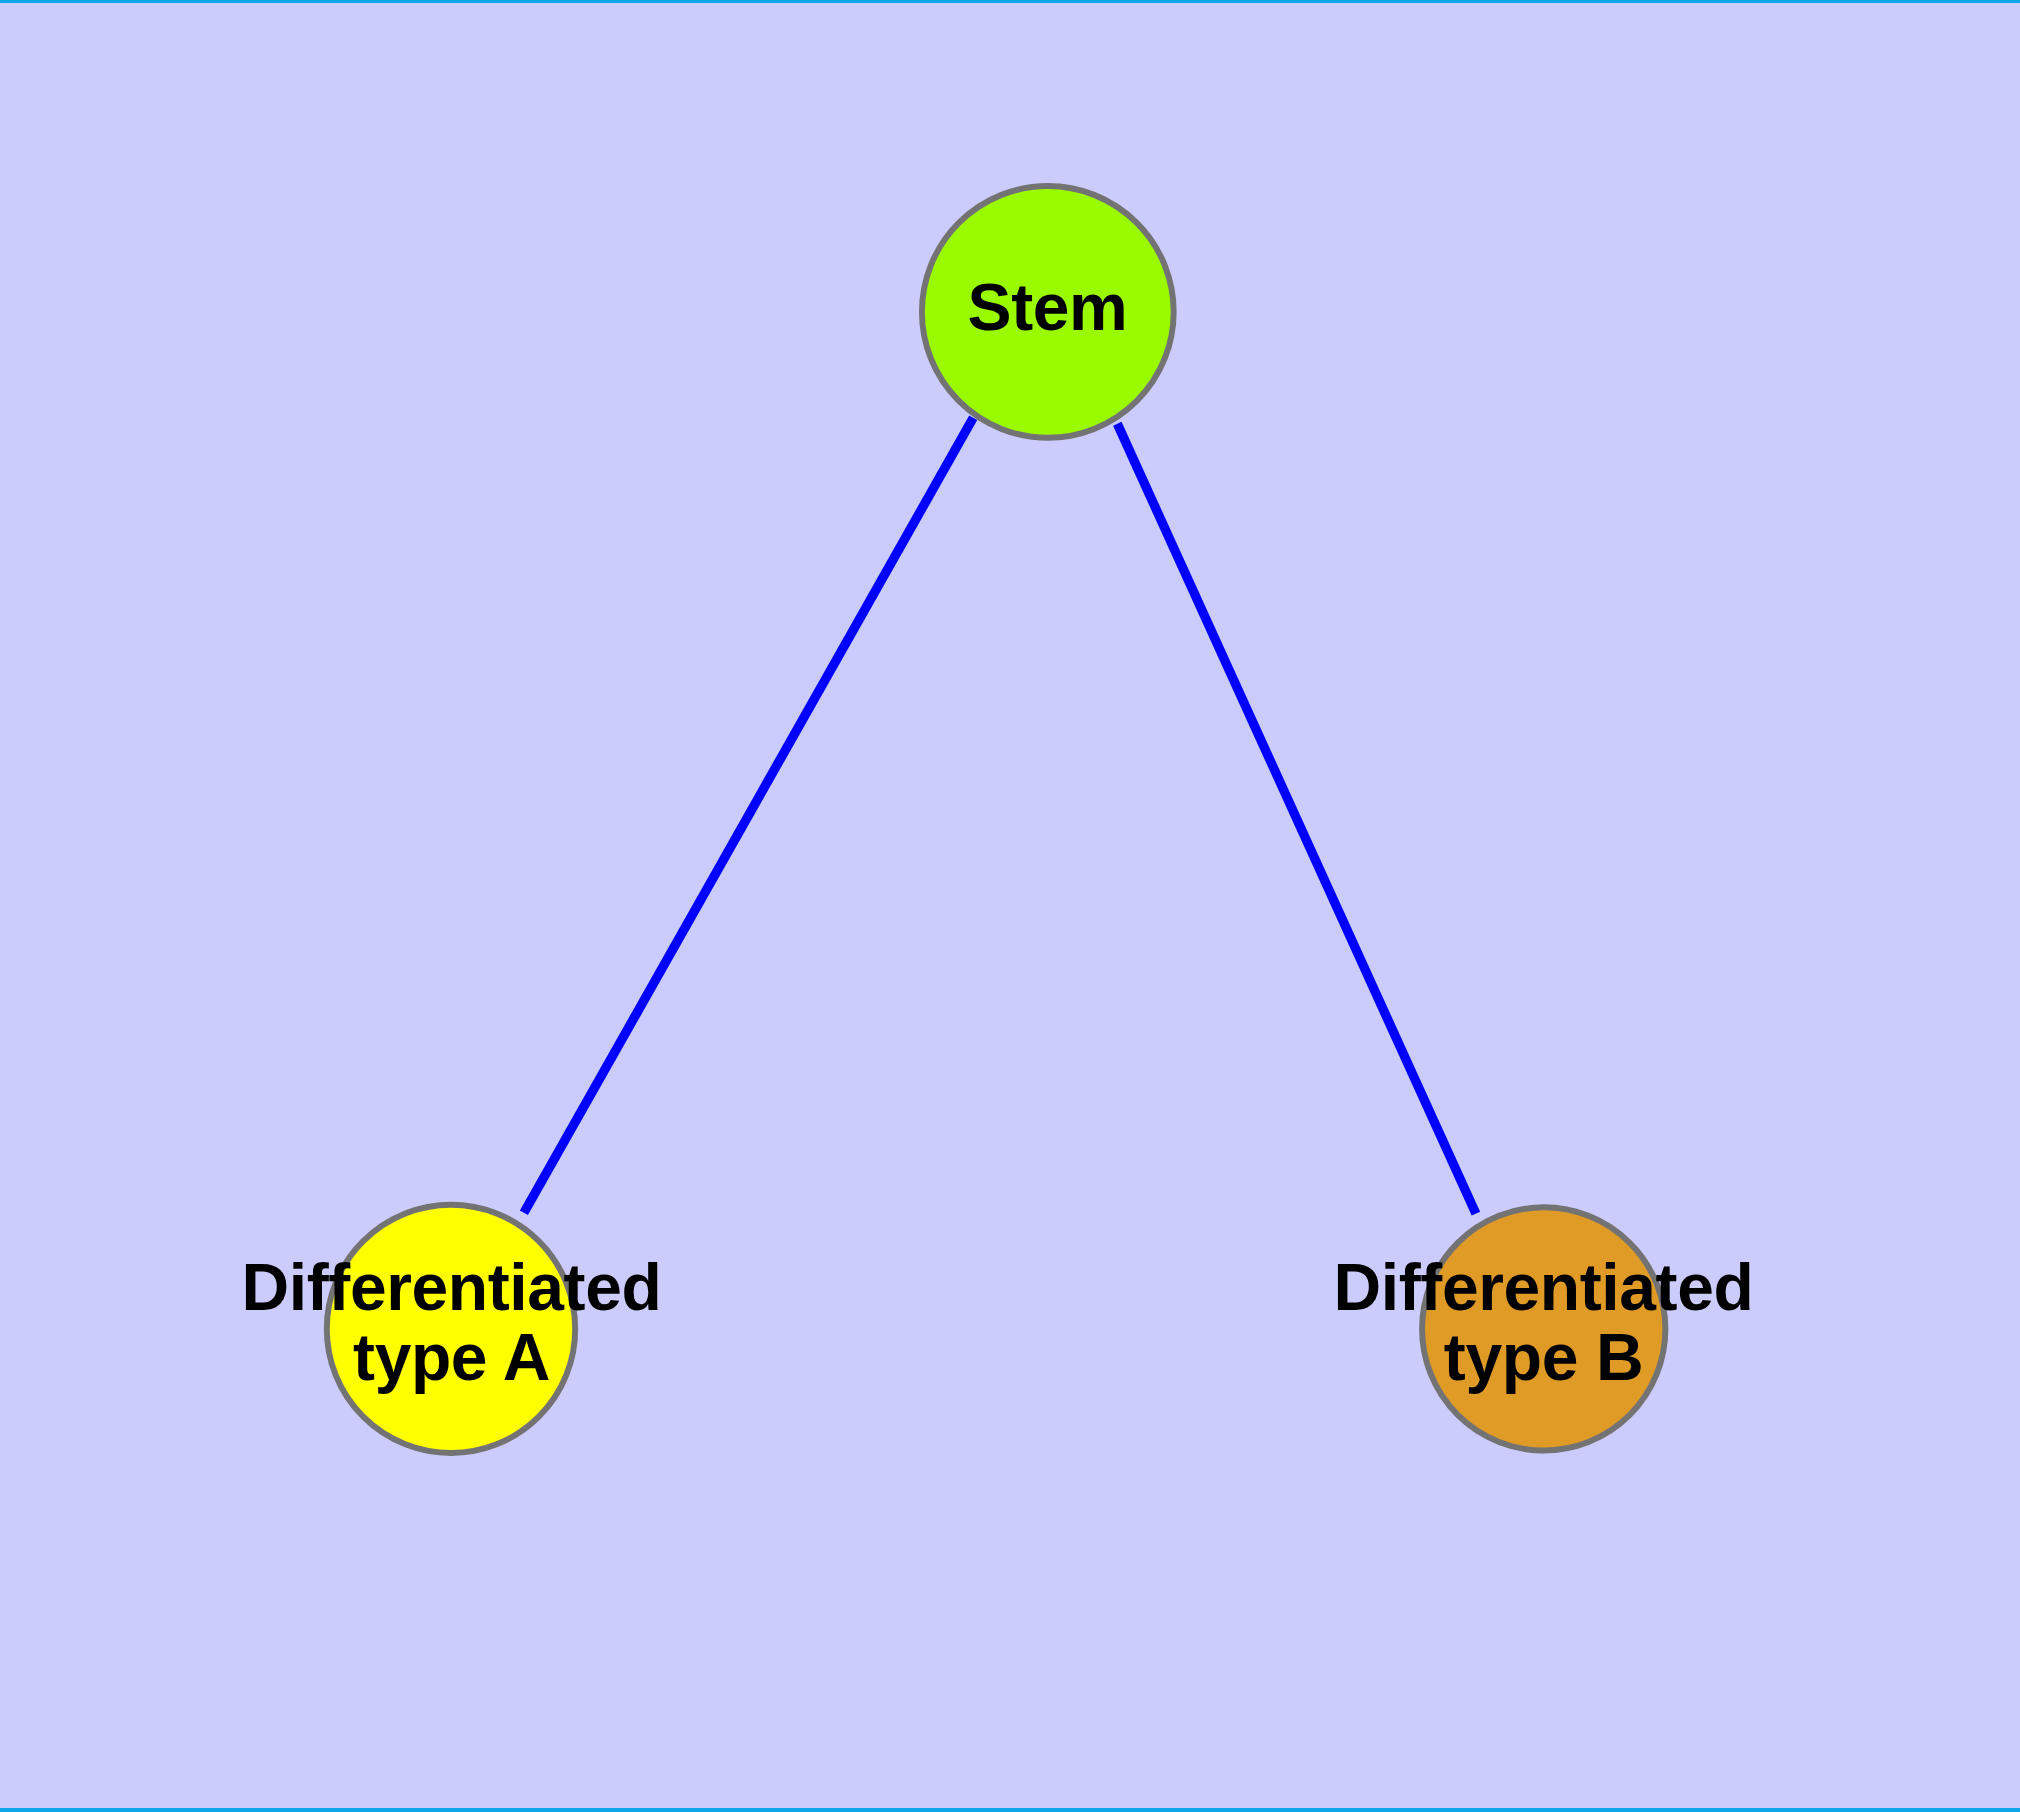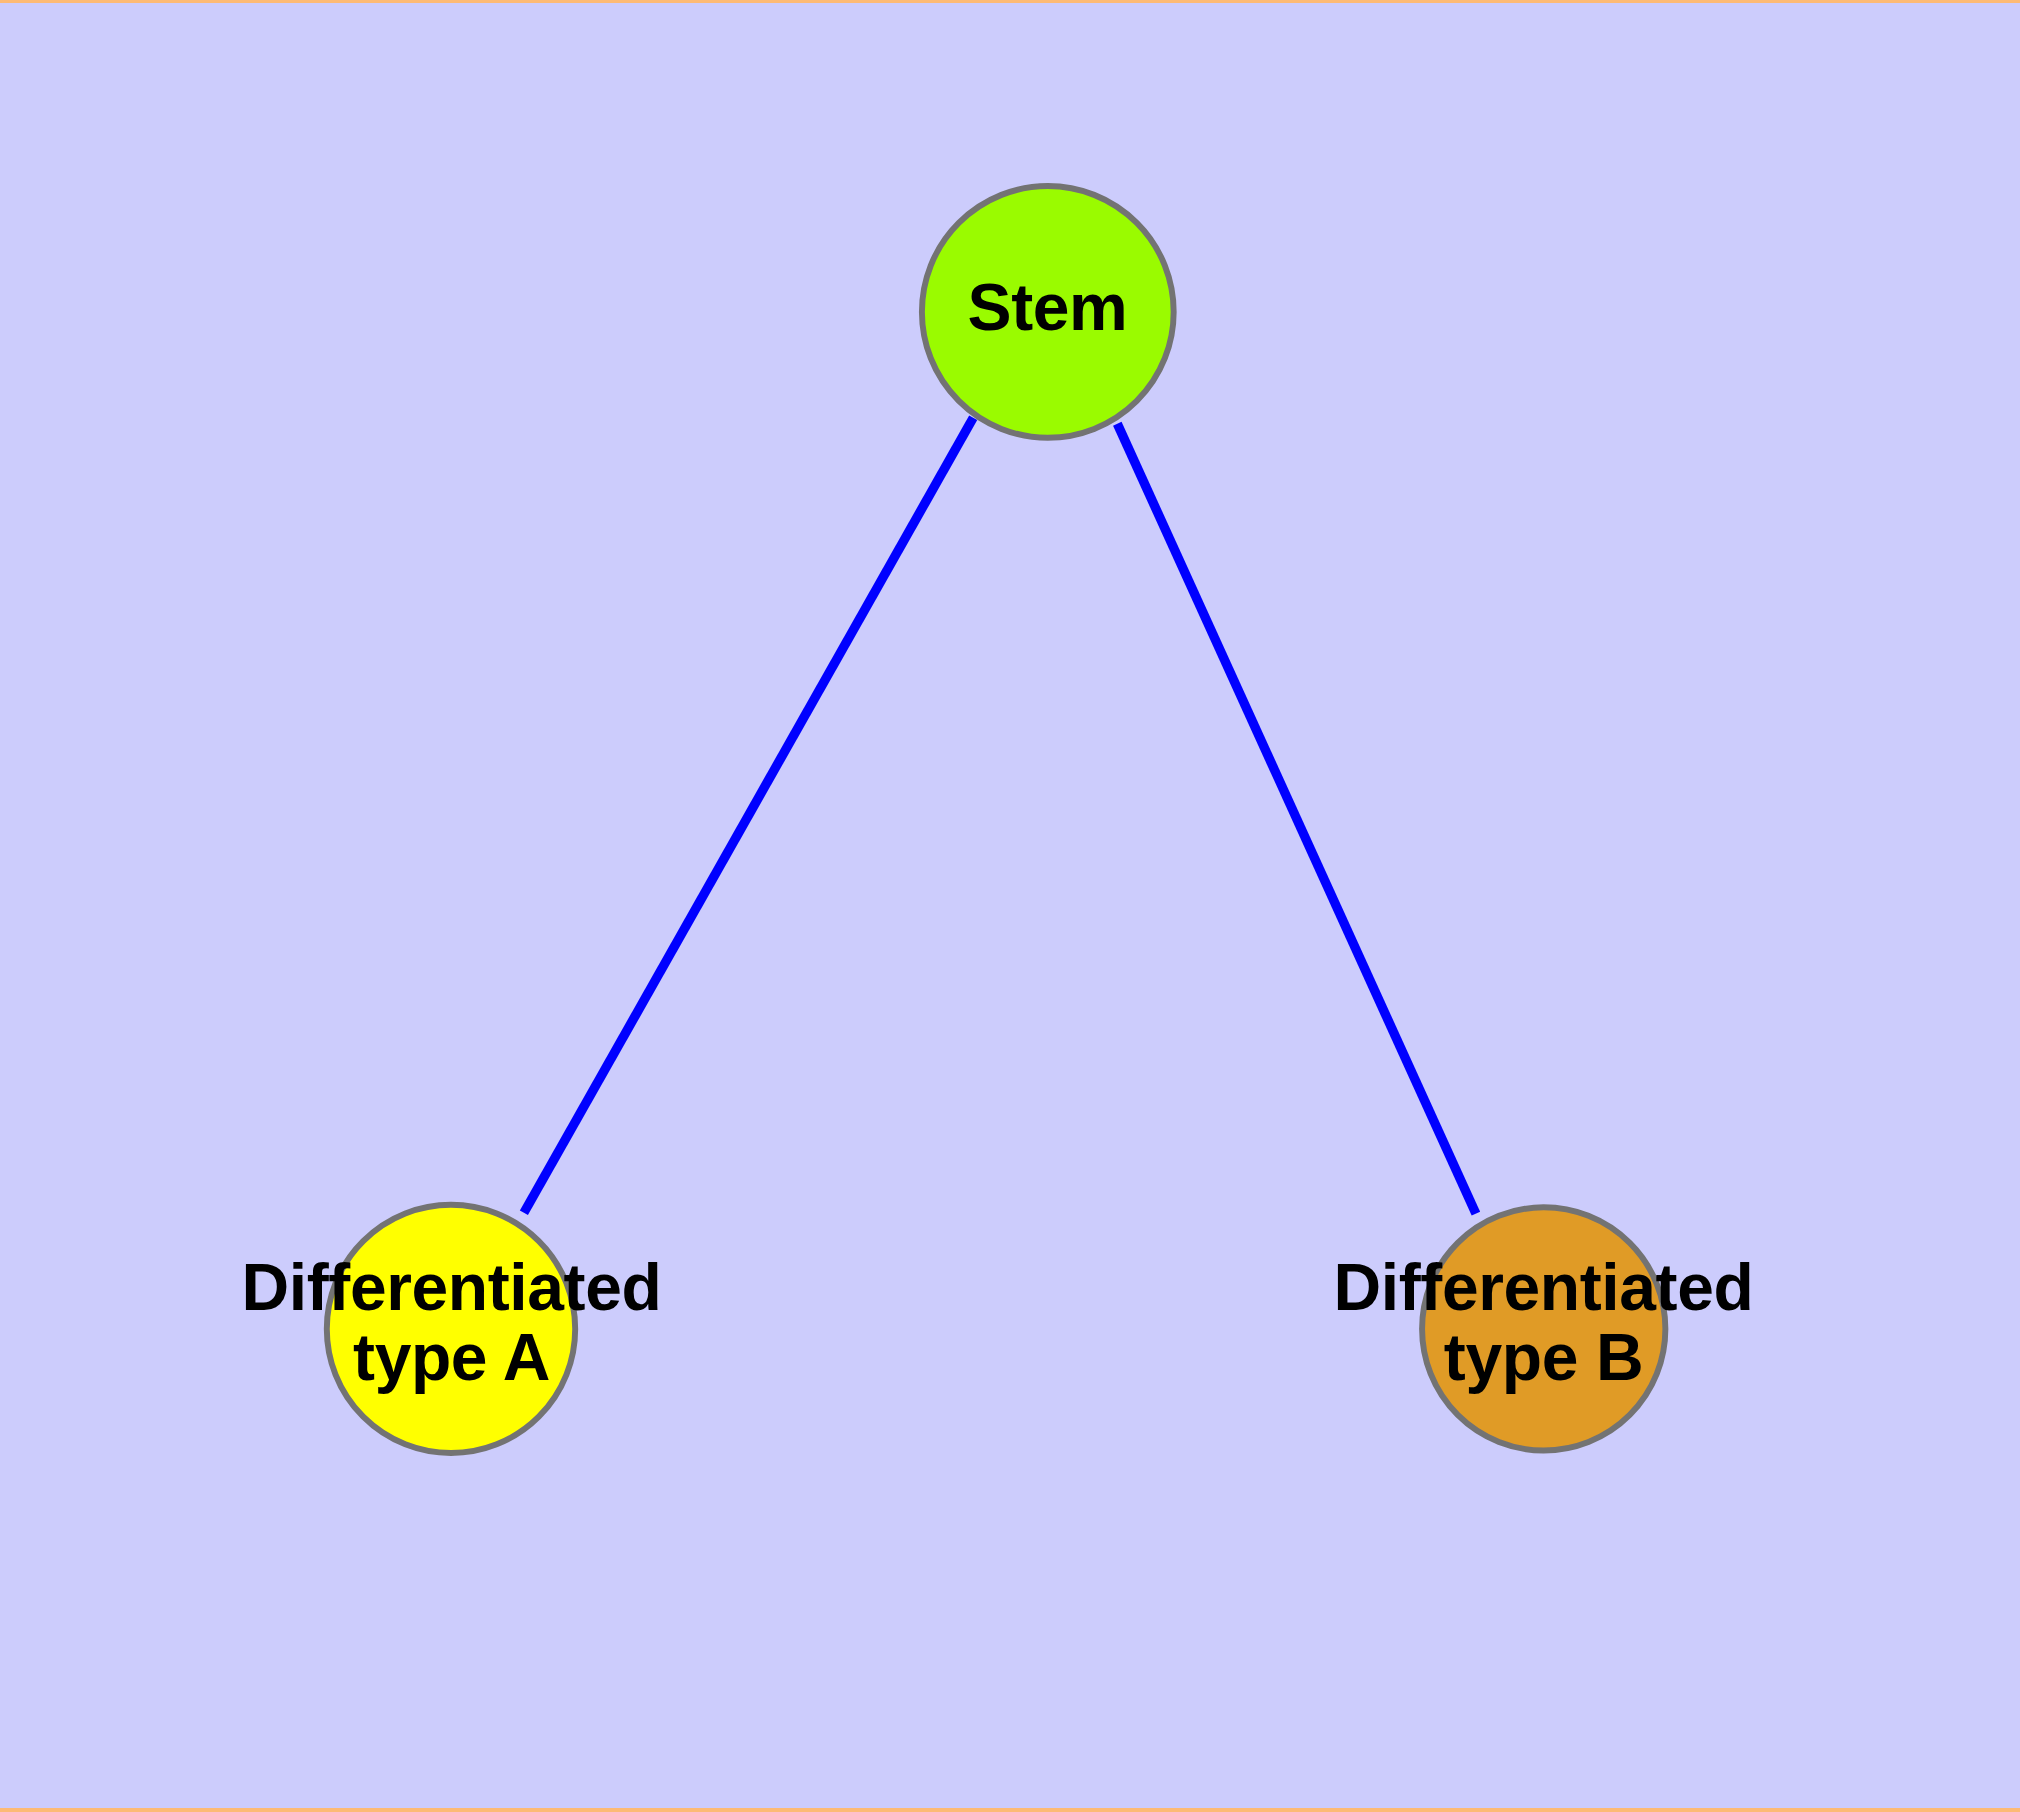--- a/index.html
+++ b/index.html
@@ -13,7 +13,7 @@
     width: 2021px;
     height: 1812px;
     overflow: hidden;
-    background: #fdba74;
+    background: #0ea5e9;
     font-family: "Liberation Sans", "DejaVu Sans", sans-serif;
   }
   #canvas-bg {

